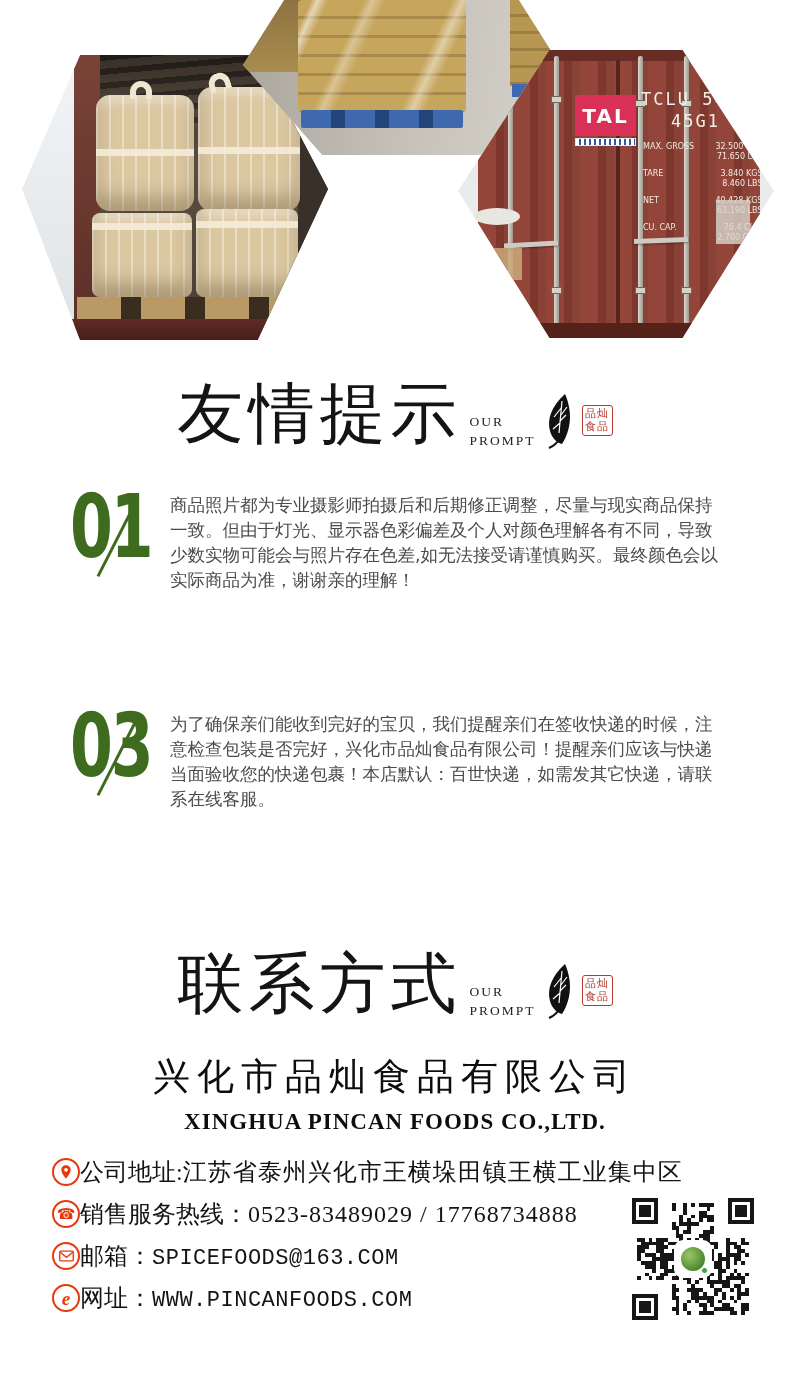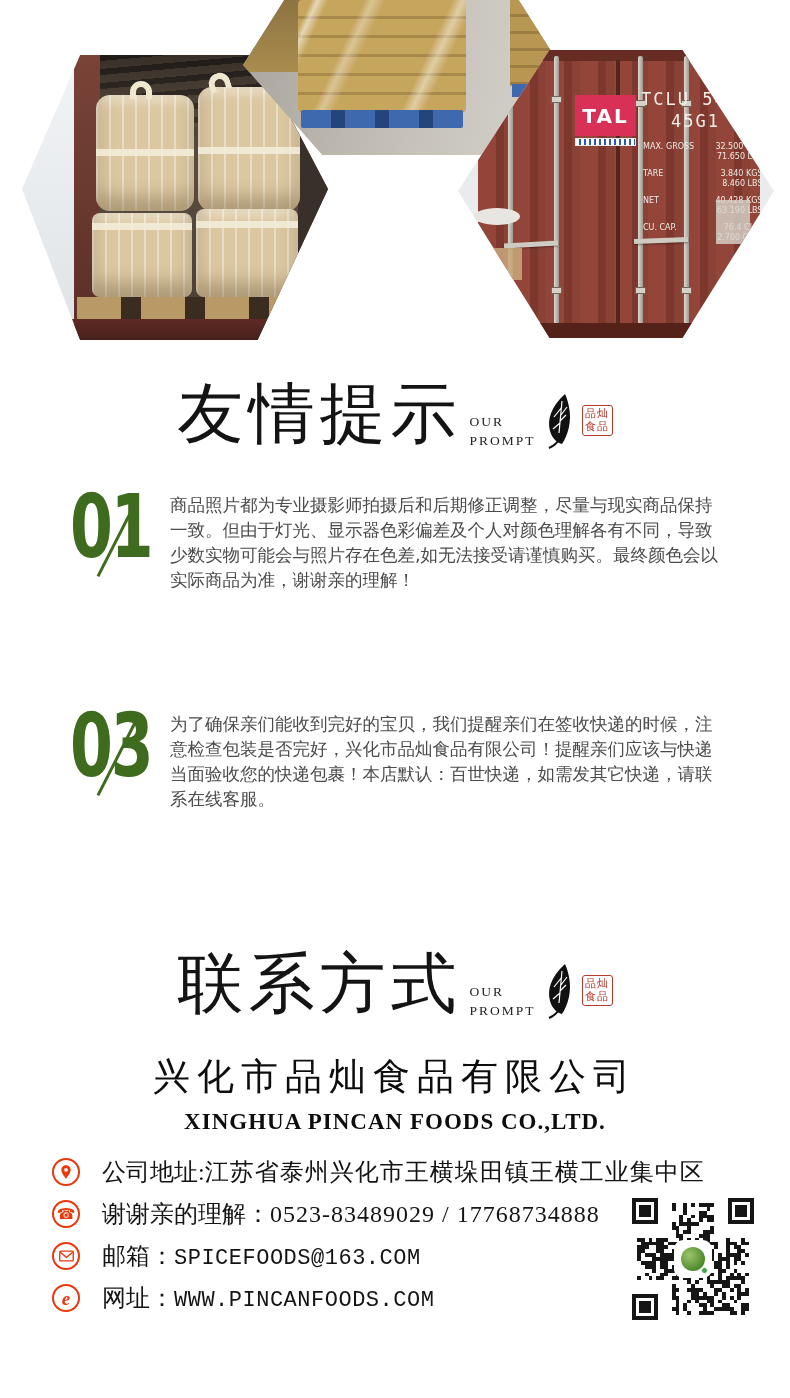--- a/index.html
+++ b/index.html
@@ -100,7 +100,7 @@
   .company h3 { font-family:"Liberation Serif","DejaVu Serif",serif; font-weight:bold; font-size:23px; letter-spacing:1px; margin-top:7px; }
 
   .contacts { position:absolute; left:52px; top:1157px; display:flex; flex-direction:column; gap:12px; }
-  .crow { display:flex; align-items:center; gap:22px; height:30px; }
+  .crow { display:flex; align-items:center; gap:0; height:30px; }
   .cicon { width:28px; height:28px; border:2px solid #e8380d; border-radius:50%; color:#e8380d;
            display:flex; align-items:center; justify-content:center; flex:none; }
   .cicon .glyph { font-size:15px; line-height:1; }

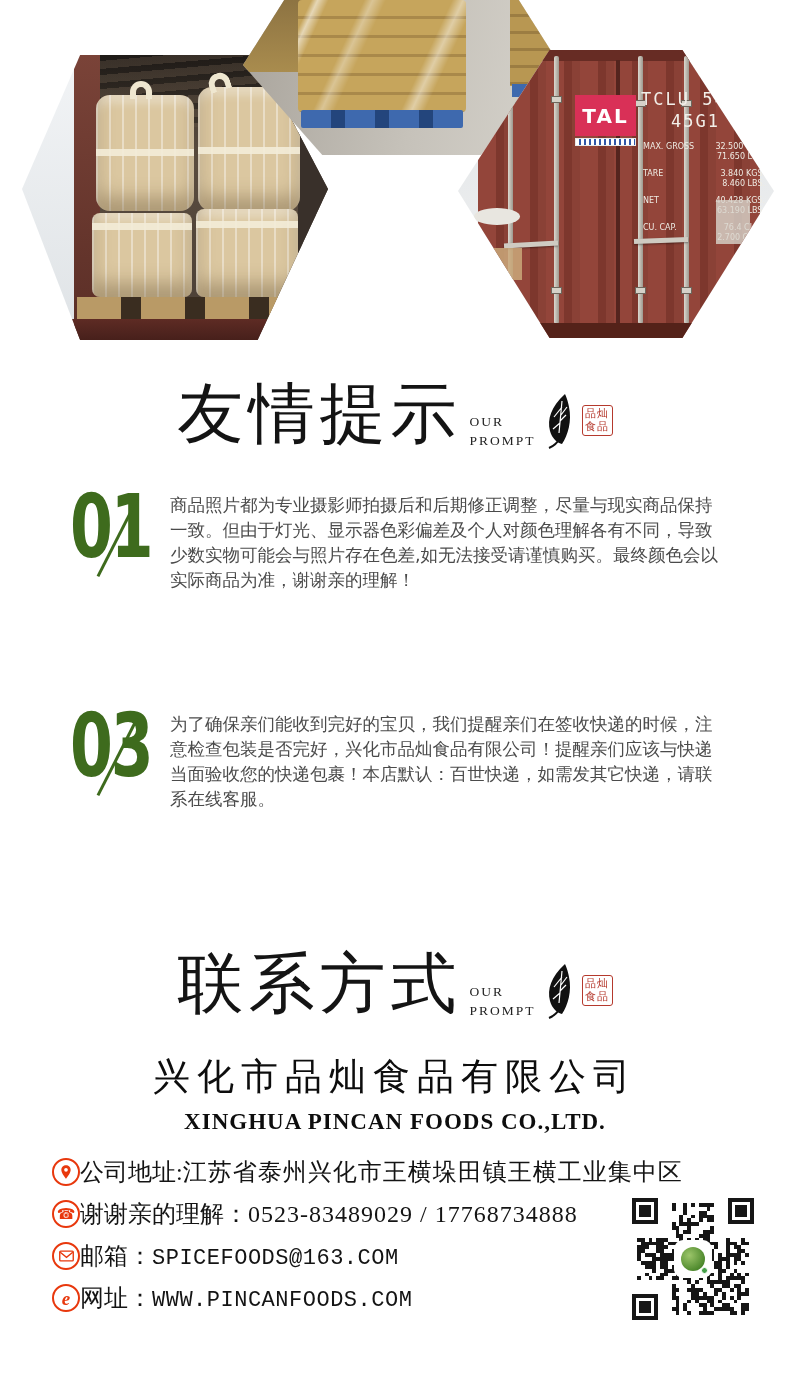--- a/index.html
+++ b/index.html
@@ -294,7 +294,7 @@
           <span class="glyph">☎</span>
         </span>
       <span class="ctext">
-        <span class="clabel">谢谢亲的理解：</span><span class="v-serif">0523-83489029 / 17768734888</span>
+        <span class="clabel">销售服务热线：</span><span class="v-serif">0523-83489029 / 17768734888</span>
       </span>
     </div>
     <div class="crow">

